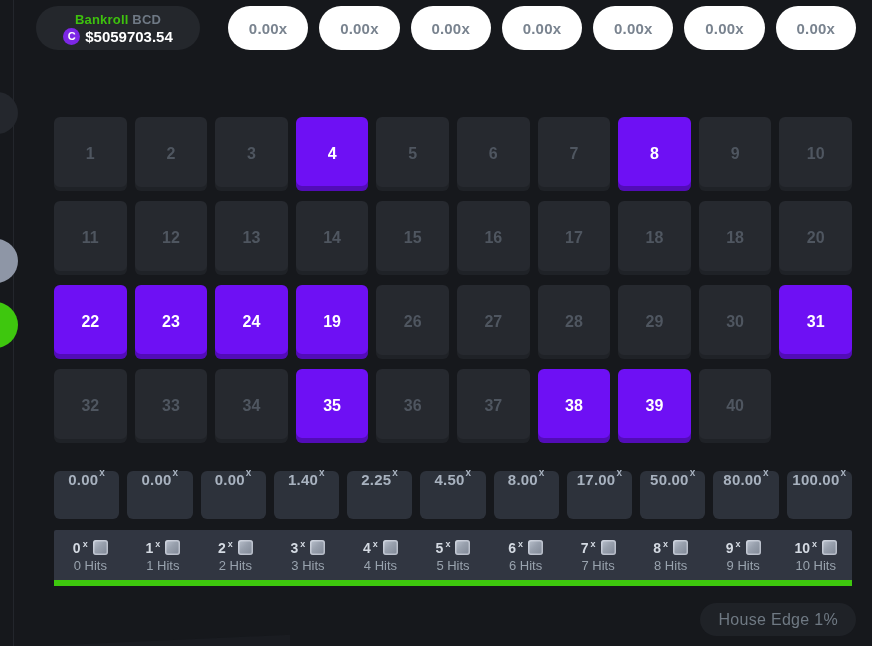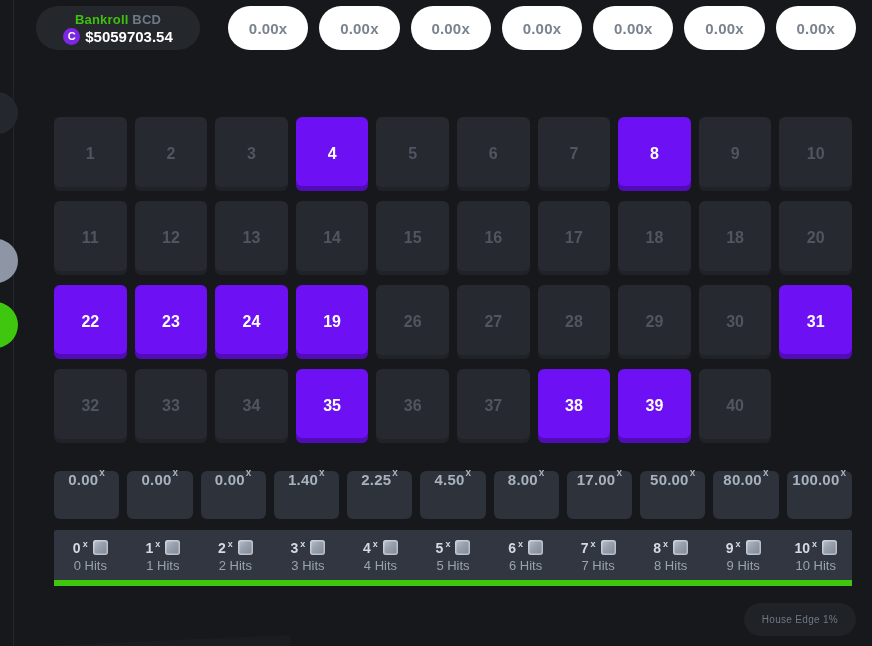--- a/index.html
+++ b/index.html
@@ -94,7 +94,7 @@
   .house-edge {
     position:absolute; right:16px; top:603px; height:33px;
     background:#1f2227; border-radius:17px; padding:0 18px;
-    display:flex; align-items:center; color:#6f7983; font-size:10px; font-weight:400;
+    display:flex; align-items:center; color:#6f7983; font-size:16px; font-weight:400;
     letter-spacing:.3px;
   }
 </style>

